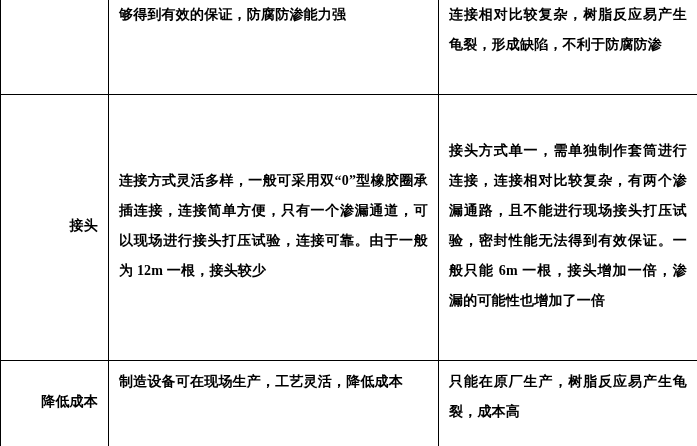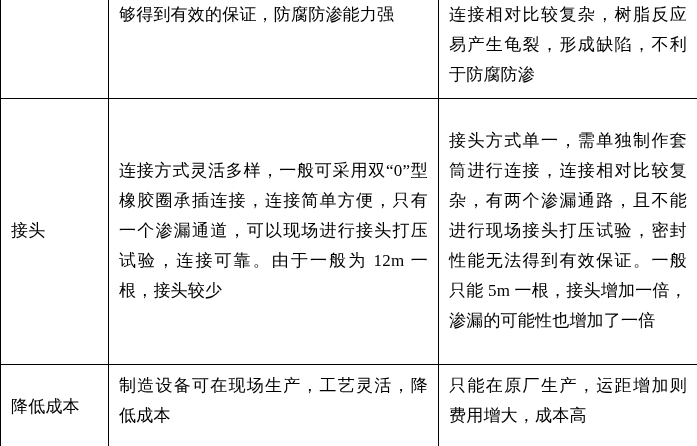--- a/index.html
+++ b/index.html
@@ -23,9 +23,10 @@
     border: 1px solid #000000;
     vertical-align: middle;
     padding: 6px 10px 8px 10px;
-    font-size: 17px;
+    font-size: 14px;
     line-height: 30px;
     letter-spacing: 0.2px;
+    font-weight: bold;
   }
   
   col.c1 { width: 108px; }

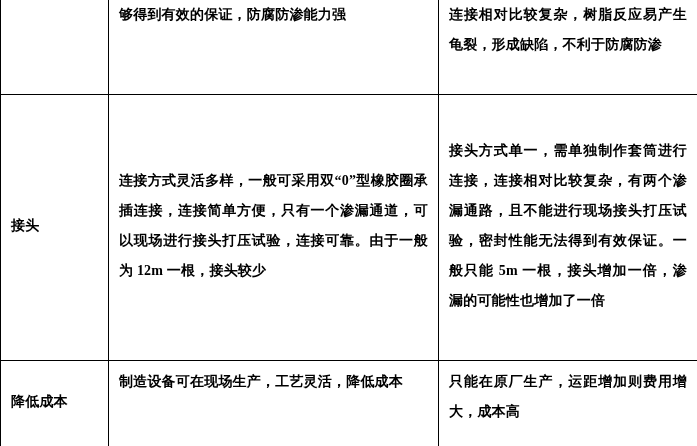--- a/index.html
+++ b/index.html
@@ -70,7 +70,7 @@
     <tr class="row-tall">
       <td class="label-cell">接头</td>
       <td class="body-cell">连接方式灵活多样，一般可采用双“0”型橡胶圈承插连接，连接简单方便，只有一个渗漏通道，可以现场进行接头打压试验，连接可靠。由于一般为 12m 一根，接头较少</td>
-      <td class="body-cell">接头方式单一，需单独制作套筒进行连接，连接相对比较复杂，有两个渗漏通路，且不能进行现场接头打压试验，密封性能无法得到有效保证。一般只能 5m 一根，接头增加一倍，渗漏的可能性也增加了一倍</td>
+      <td class="body-cell">接头方式单一，需单独制作套筒进行连接，连接相对比较复杂，有两个渗漏通路，且不能进行现场接头打压试验，密封性能无法得到有效保证。一般只能 6m 一根，接头增加一倍，渗漏的可能性也增加了一倍</td>
     </tr>
     <tr class="row-last">
       <td class="label-cell">降低成本</td>

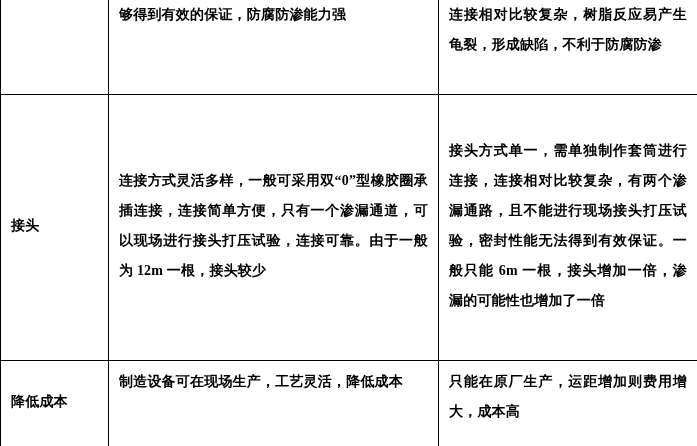--- a/index.html
+++ b/index.html
@@ -40,7 +40,7 @@
     padding-top: 0;
   }
   td.label-cell {
-    text-align: left;
+    text-align: right;
   }
   td.body-cell {
     text-align: justify;

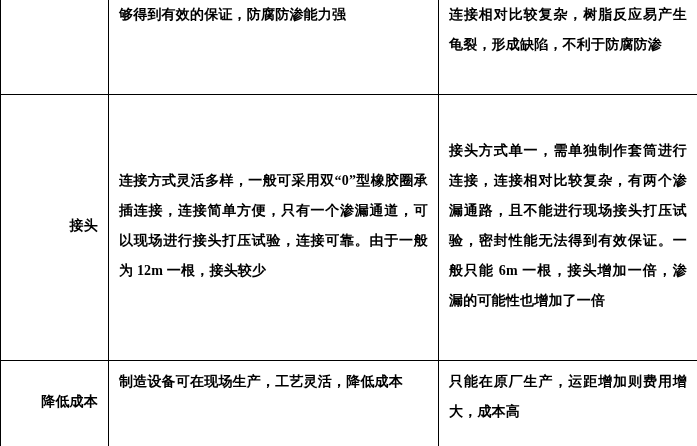--- a/index.html
+++ b/index.html
@@ -75,7 +75,7 @@
     <tr class="row-last">
       <td class="label-cell">降低成本</td>
       <td class="body-cell top-align">制造设备可在现场生产，工艺灵活，降低成本</td>
-      <td class="body-cell top-align">只能在原厂生产，运距增加则费用增大，成本高</td>
+      <td class="body-cell top-align">只能在原厂生产，树脂反应易产生龟裂，成本高</td>
     </tr>
   </tbody>
 </table>

